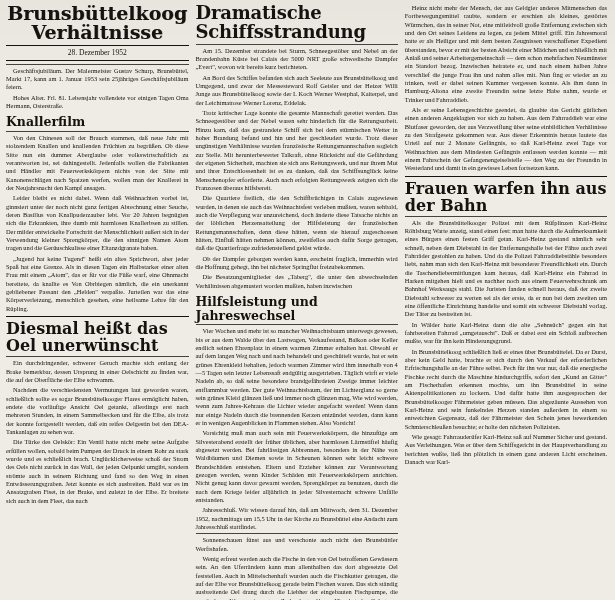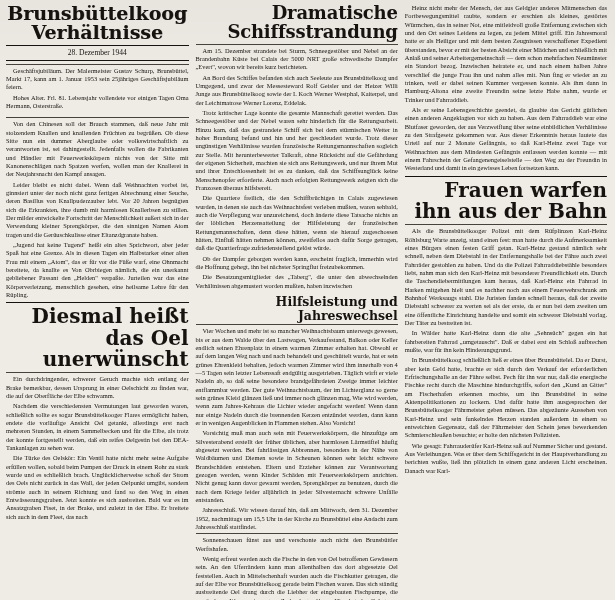--- a/index.html
+++ b/index.html
@@ -61,7 +61,7 @@
   }
 
   .hl{
-    text-align:right;
+    text-align:left;
     font-weight:bold;
     font-family:"DejaVu Serif", serif;
   }

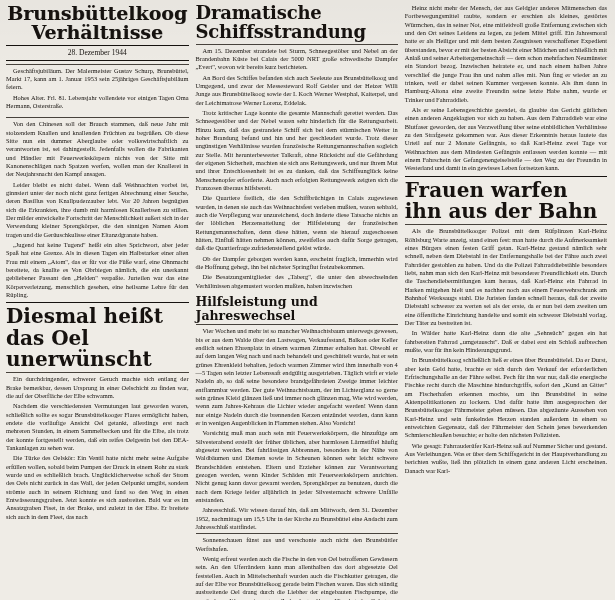--- a/index.html
+++ b/index.html
@@ -118,7 +118,7 @@
         <div class="mast-line2">Verhältnisse</div>
       </div>
       <div class="mast-rule"></div>
-      <div class="mast-date">28. Dezember 1944</div>
+      <div class="mast-date">28. Dezember 1952</div>
       <div class="rule"></div>
 
       <div class="rule-thin"></div>

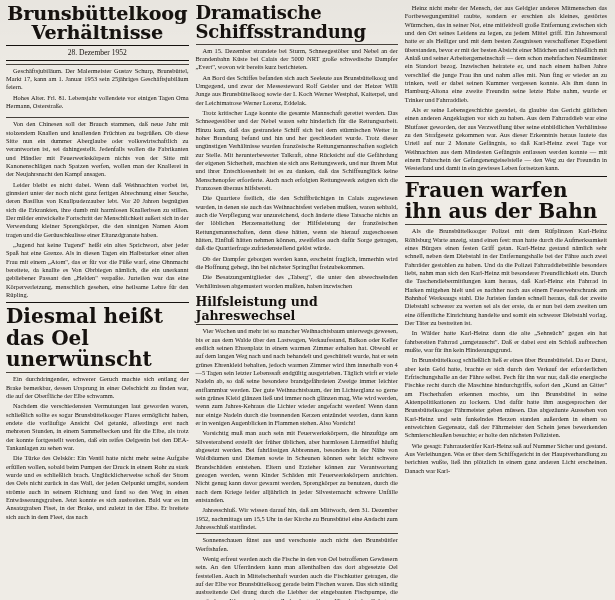--- a/index.html
+++ b/index.html
@@ -126,6 +126,7 @@
       <p class="body">Hohes Alter. Frl. 81. Lebensjahr vollendete vor einigen Tagen Oma Hermann, Osterstraße.</p>
 
       <div class="spacer3"></div>
+      <div class="hl hl-md">Knallerfilm</div>
       <div class="rule-thin"></div>
       <p class="body">Von den Chinesen soll der Brauch stammen, daß neue Jahr mit stolzendem Knallen und knallenden Früchten zu begrüßen. Ob diese Sitte nun ein dummer Aberglaube oder volkswirtschaftlich zu verantworten ist, sei dahingestellt. Jedenfalls wollen die Fabrikanten und Händler mit Feuerwerkskörpern nichts von der Sitte mit Kanonenschlägen nach Spatzen werfen, wollen man der Knallerei in der Neujahrsnacht den Kampf ansagen.</p>
       <p class="body">Leider bleibt es nicht dabei. Wenn daß Weihnachten vorbei ist, ginnsiert unter der noch nicht ganz fertigen Abrechnung einer Seuche, deren Basillus von Knallpuderzauber lebt. Vor 20 Jahren begnügten sich die Erkrankten, ihre dumb mit harmlosen Knallerbsen zu stillen. Der milder entwickelte Fortschritt der Menschlichkeit außert sich in der Verwendung kleiner Sprengkörper, die den sinnigen Namen Atom tragen und die Gerüuschkulisse einer Eltanzdgranate haben.</p>

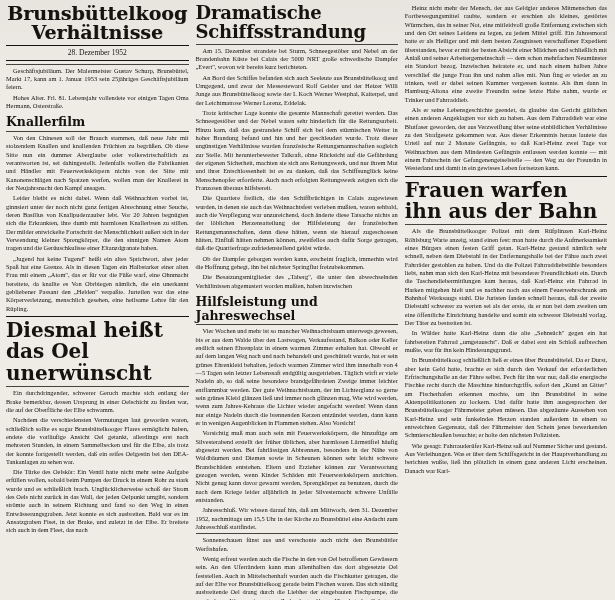--- a/index.html
+++ b/index.html
@@ -71,7 +71,7 @@
     letter-spacing:-0.2px;
   }
   .hl-lg{
-    font-size:20px;
+    font-size:16px;
     line-height:1.07;
   }
   .hl-md{

